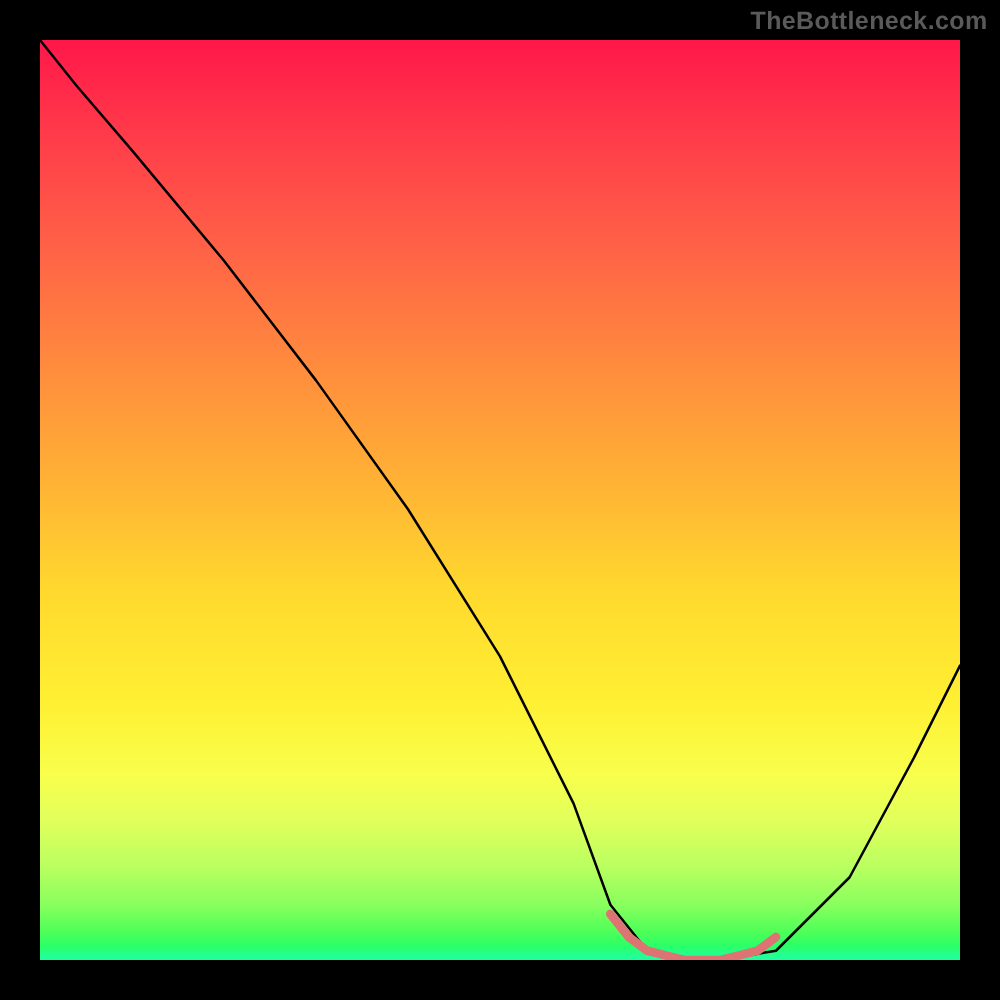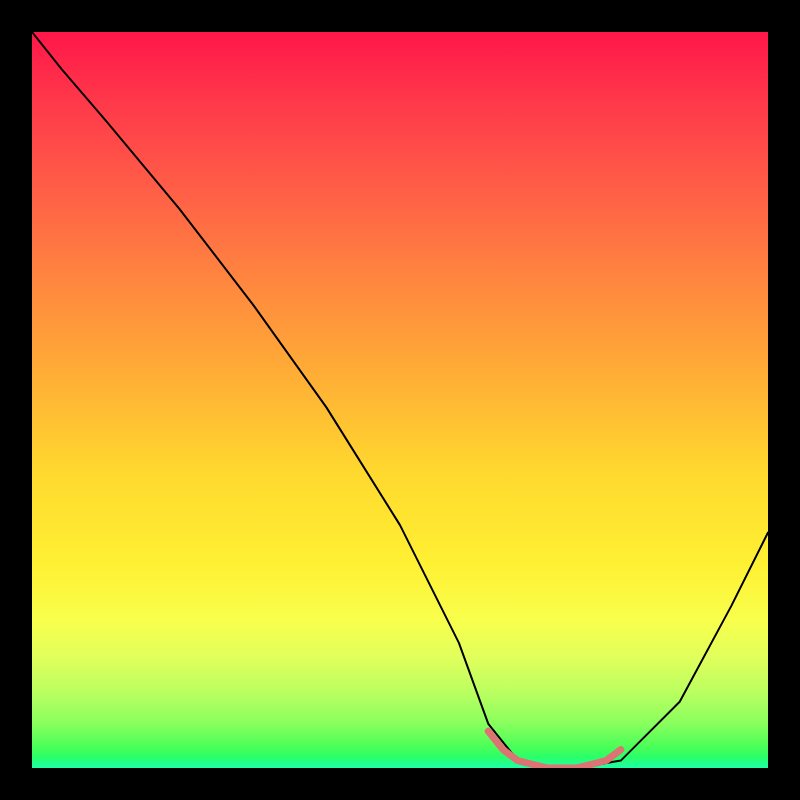--- a/index.html
+++ b/index.html
@@ -65,6 +65,7 @@
 <body>
 
 <div class="frame">
+  <div class="watermark">TheBottleneck.com</div>
 
   <div class="plot">
     <svg class="curve" viewBox="0 0 736 736" preserveAspectRatio="none">

